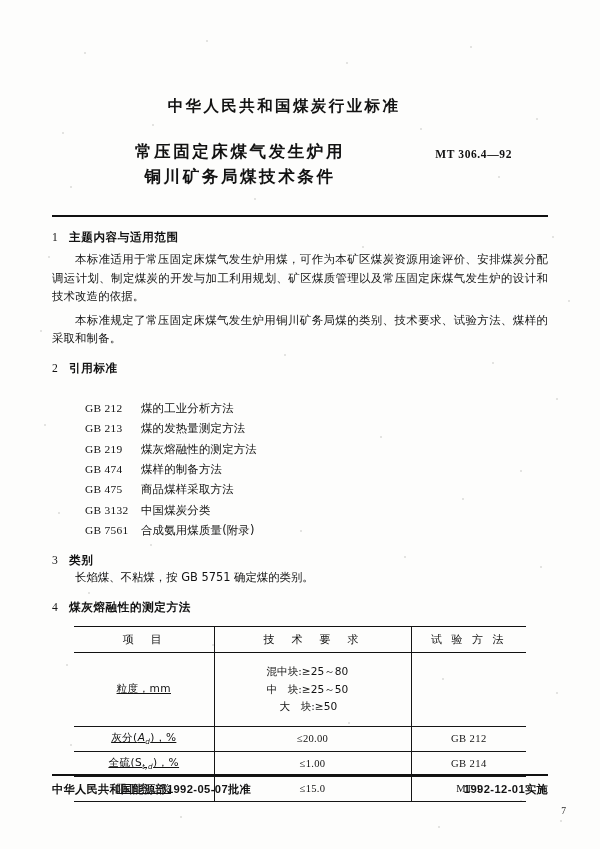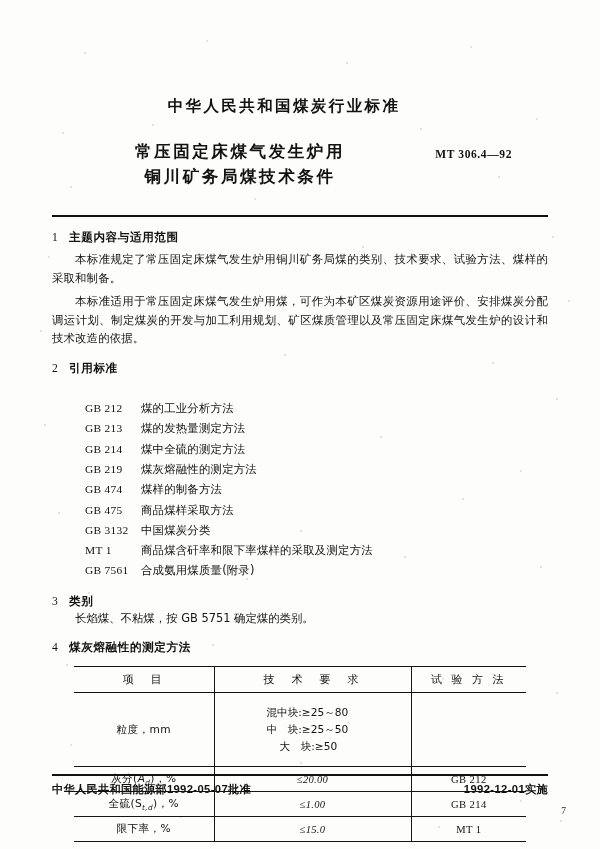--- a/index.html
+++ b/index.html
@@ -287,8 +287,8 @@
     <div class="sec-head">
       <span class="num">1</span><span>主题内容与适用范围</span>
     </div>
+    <div class="para">本标准适用于常压固定床煤气发生炉用煤，可作为本矿区煤炭资源用途评价、安排煤炭分配调运计划、制定煤炭的开发与加工利用规划、矿区煤质管理以及常压固定床煤气发生炉的设计和技术改造的依据。</div>
     <div class="para">本标准规定了常压固定床煤气发生炉用铜川矿务局煤的类别、技术要求、试验方法、煤样的采取和制备。</div>
-    <div class="para">本标准适用于常压固定床煤气发生炉用煤，可作为本矿区煤炭资源用途评价、安排煤炭分配调运计划、制定煤炭的开发与加工利用规划、矿区煤质管理以及常压固定床煤气发生炉的设计和技术改造的依据。</div>
 
     <div class="sec-head">
       <span class="num">2</span><span>引用标准</span>

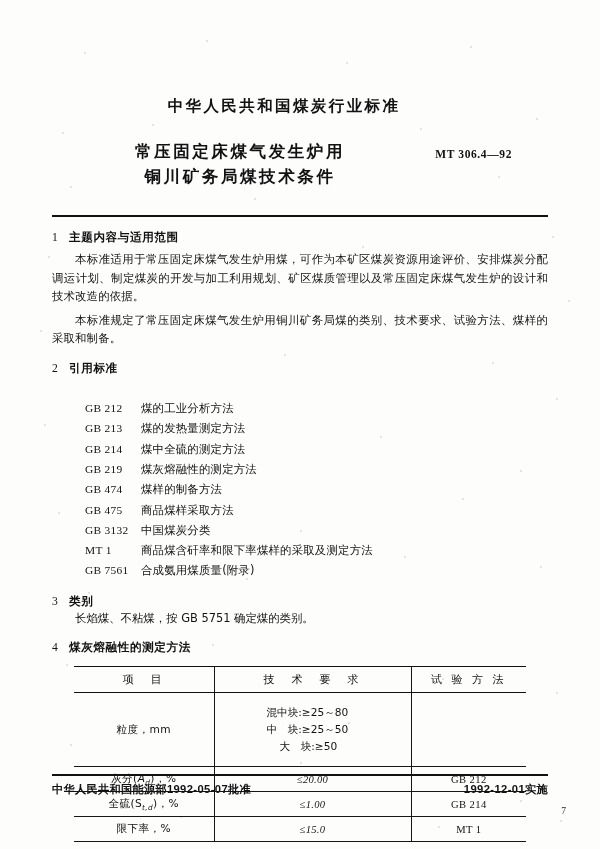--- a/index.html
+++ b/index.html
@@ -301,9 +301,6 @@
         <span class="ref-code">GB 213</span><span>煤的发热量测定方法</span>
       </div>
       <div class="ref-item">
-        <span class="ref-code">GB 214</span><span>煤中全硫的测定方法</span>
-      </div>
-      <div class="ref-item">
         <span class="ref-code">GB 219</span><span>煤灰熔融性的测定方法</span>
       </div>
       <div class="ref-item">

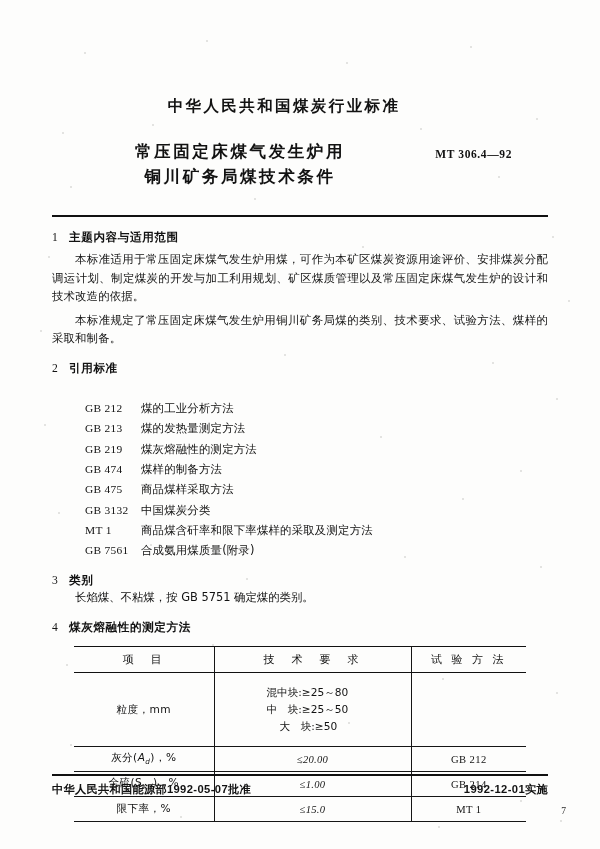--- a/index.html
+++ b/index.html
@@ -313,9 +313,6 @@
         <span class="ref-code">GB 3132</span><span>中国煤炭分类</span>
       </div>
       <div class="ref-item">
-        <span class="ref-code">MT 1</span><span>商品煤含矸率和限下率煤样的采取及测定方法</span>
-      </div>
-      <div class="ref-item">
         <span class="ref-code">GB 7561</span><span>合成氨用煤质量(附录)</span>
       </div>
     </div>

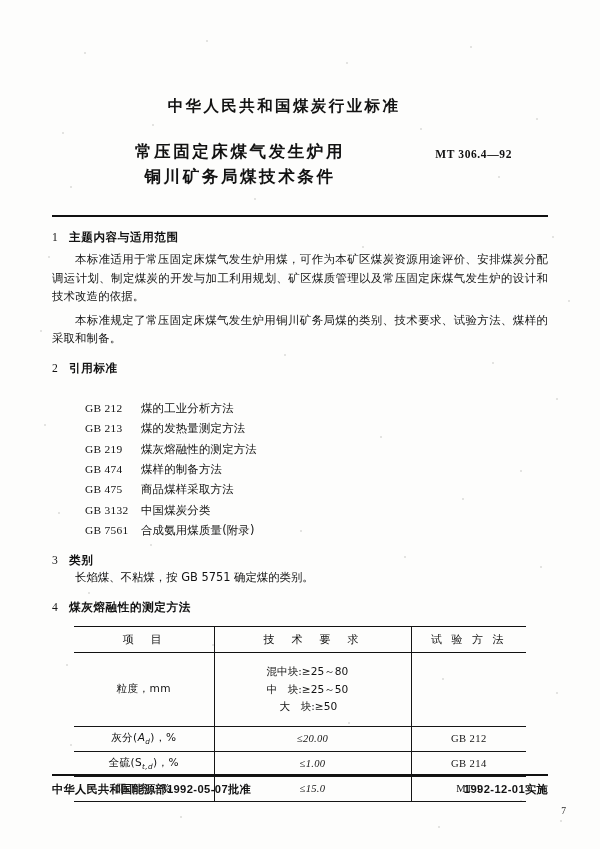--- a/index.html
+++ b/index.html
@@ -163,7 +163,7 @@
   .spec-table tr.tall td {
     height: 73px;
   }
-  .cell-item { letter-spacing: 0.4px; }
+  .cell-item { letter-spacing: 0.4px; text-decoration: underline; }
   .cell-req  { letter-spacing: 0.2px; font-family: "Liberation Serif", "DejaVu Serif", serif; font-size: 10.8px; font-style: italic;}
   .cell-method { font-family: "Liberation Serif", "DejaVu Serif", serif; font-size: 11px; letter-spacing: 0.4px;}
   .grain-lines {

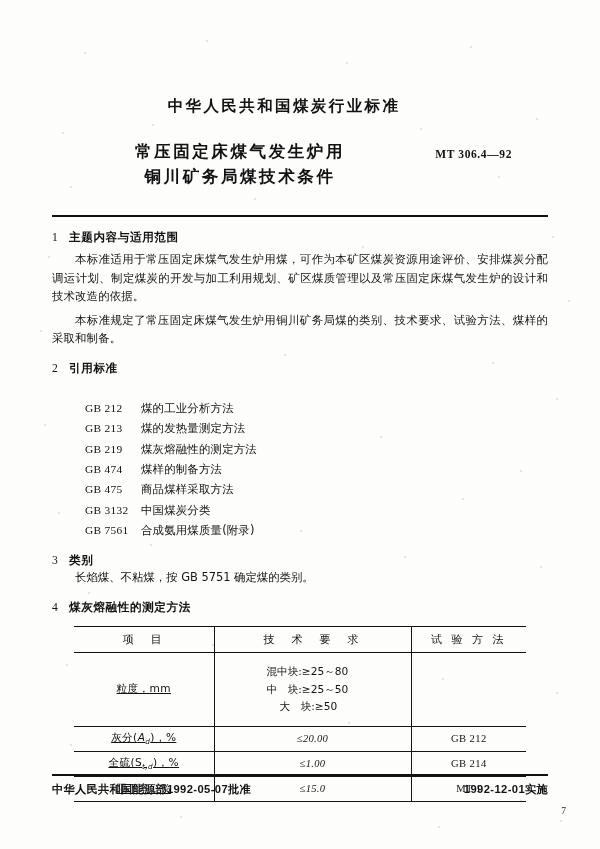--- a/index.html
+++ b/index.html
@@ -164,7 +164,7 @@
     height: 73px;
   }
   .cell-item { letter-spacing: 0.4px; text-decoration: underline; }
-  .cell-req  { letter-spacing: 0.2px; font-family: "Liberation Serif", "DejaVu Serif", serif; font-size: 10.8px; font-style: italic;}
+  .cell-req  { letter-spacing: 0.2px; font-family: "Liberation Serif", "DejaVu Serif", serif; font-size: 10.8px;}
   .cell-method { font-family: "Liberation Serif", "DejaVu Serif", serif; font-size: 11px; letter-spacing: 0.4px;}
   .grain-lines {
     text-align: left;

